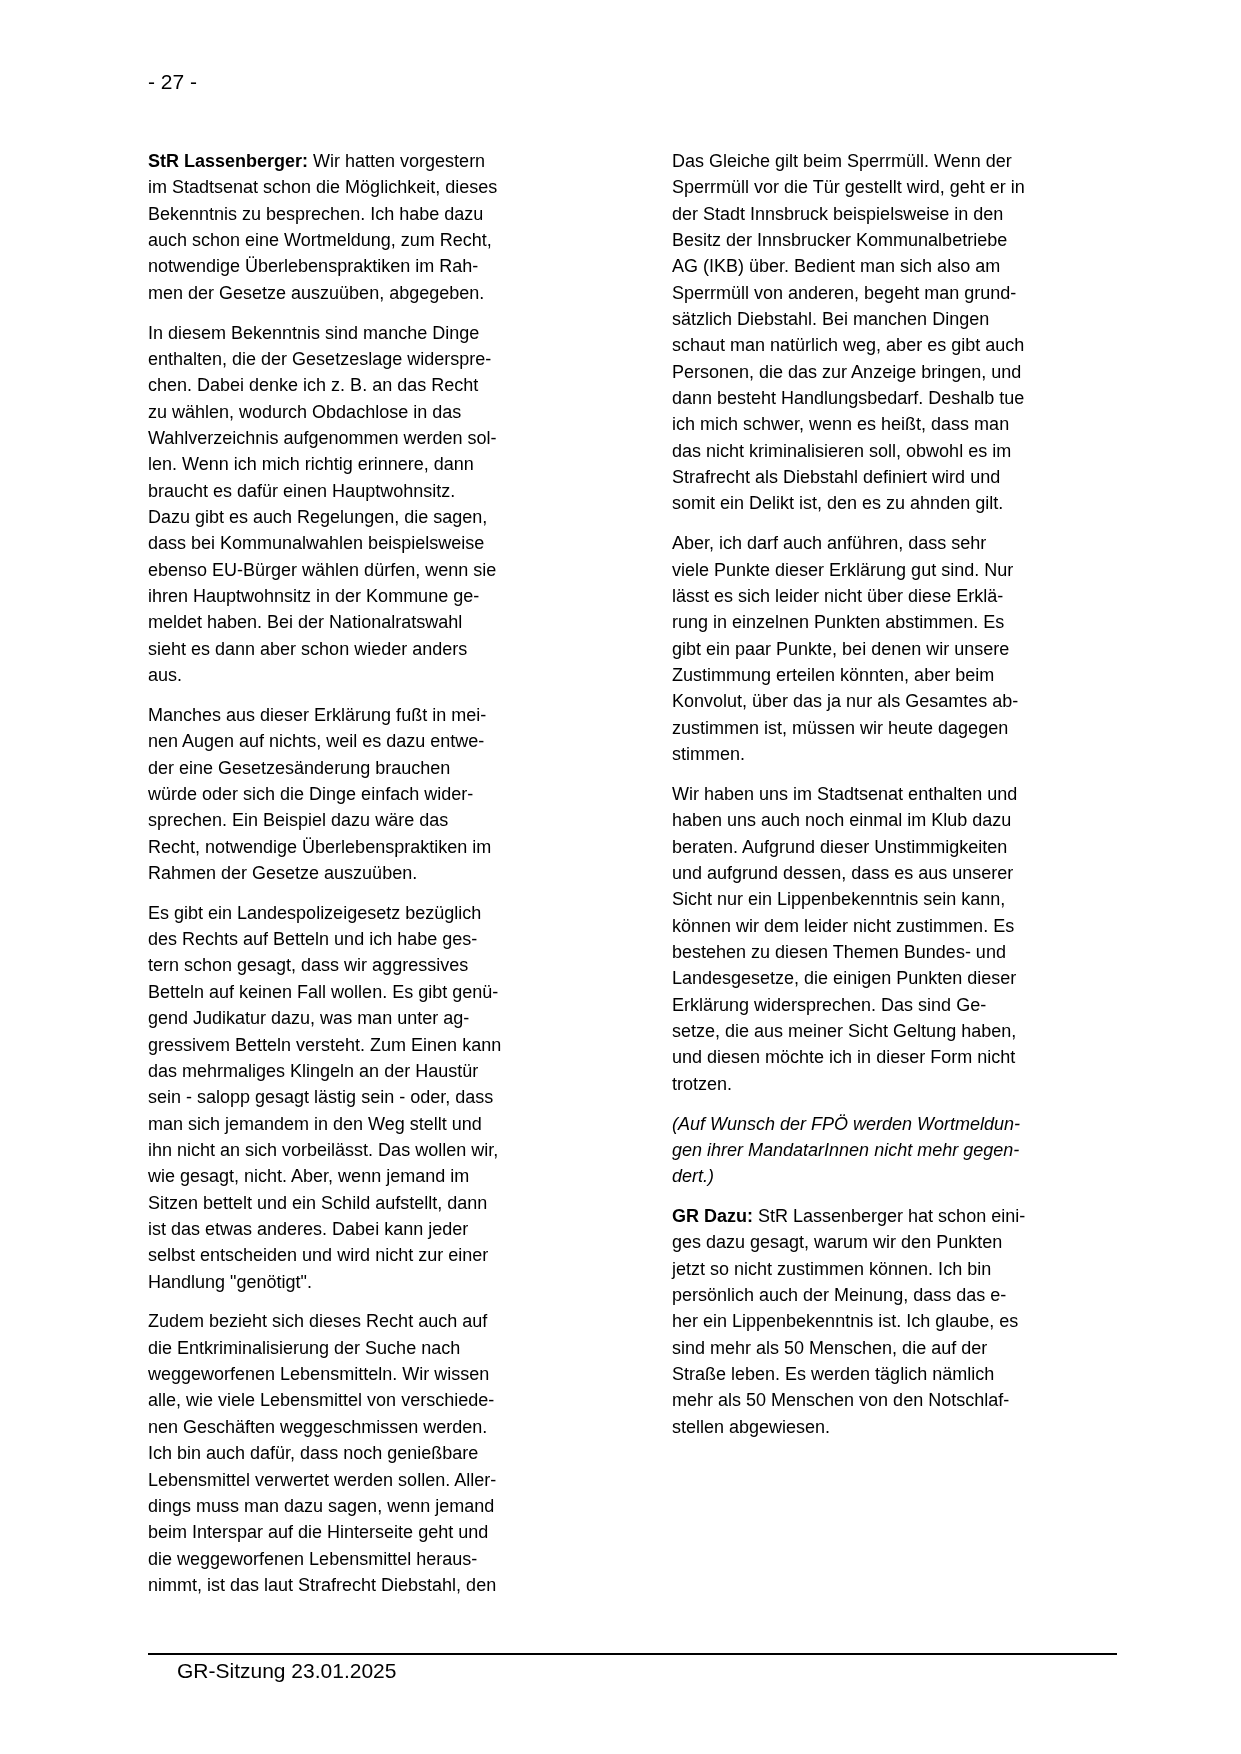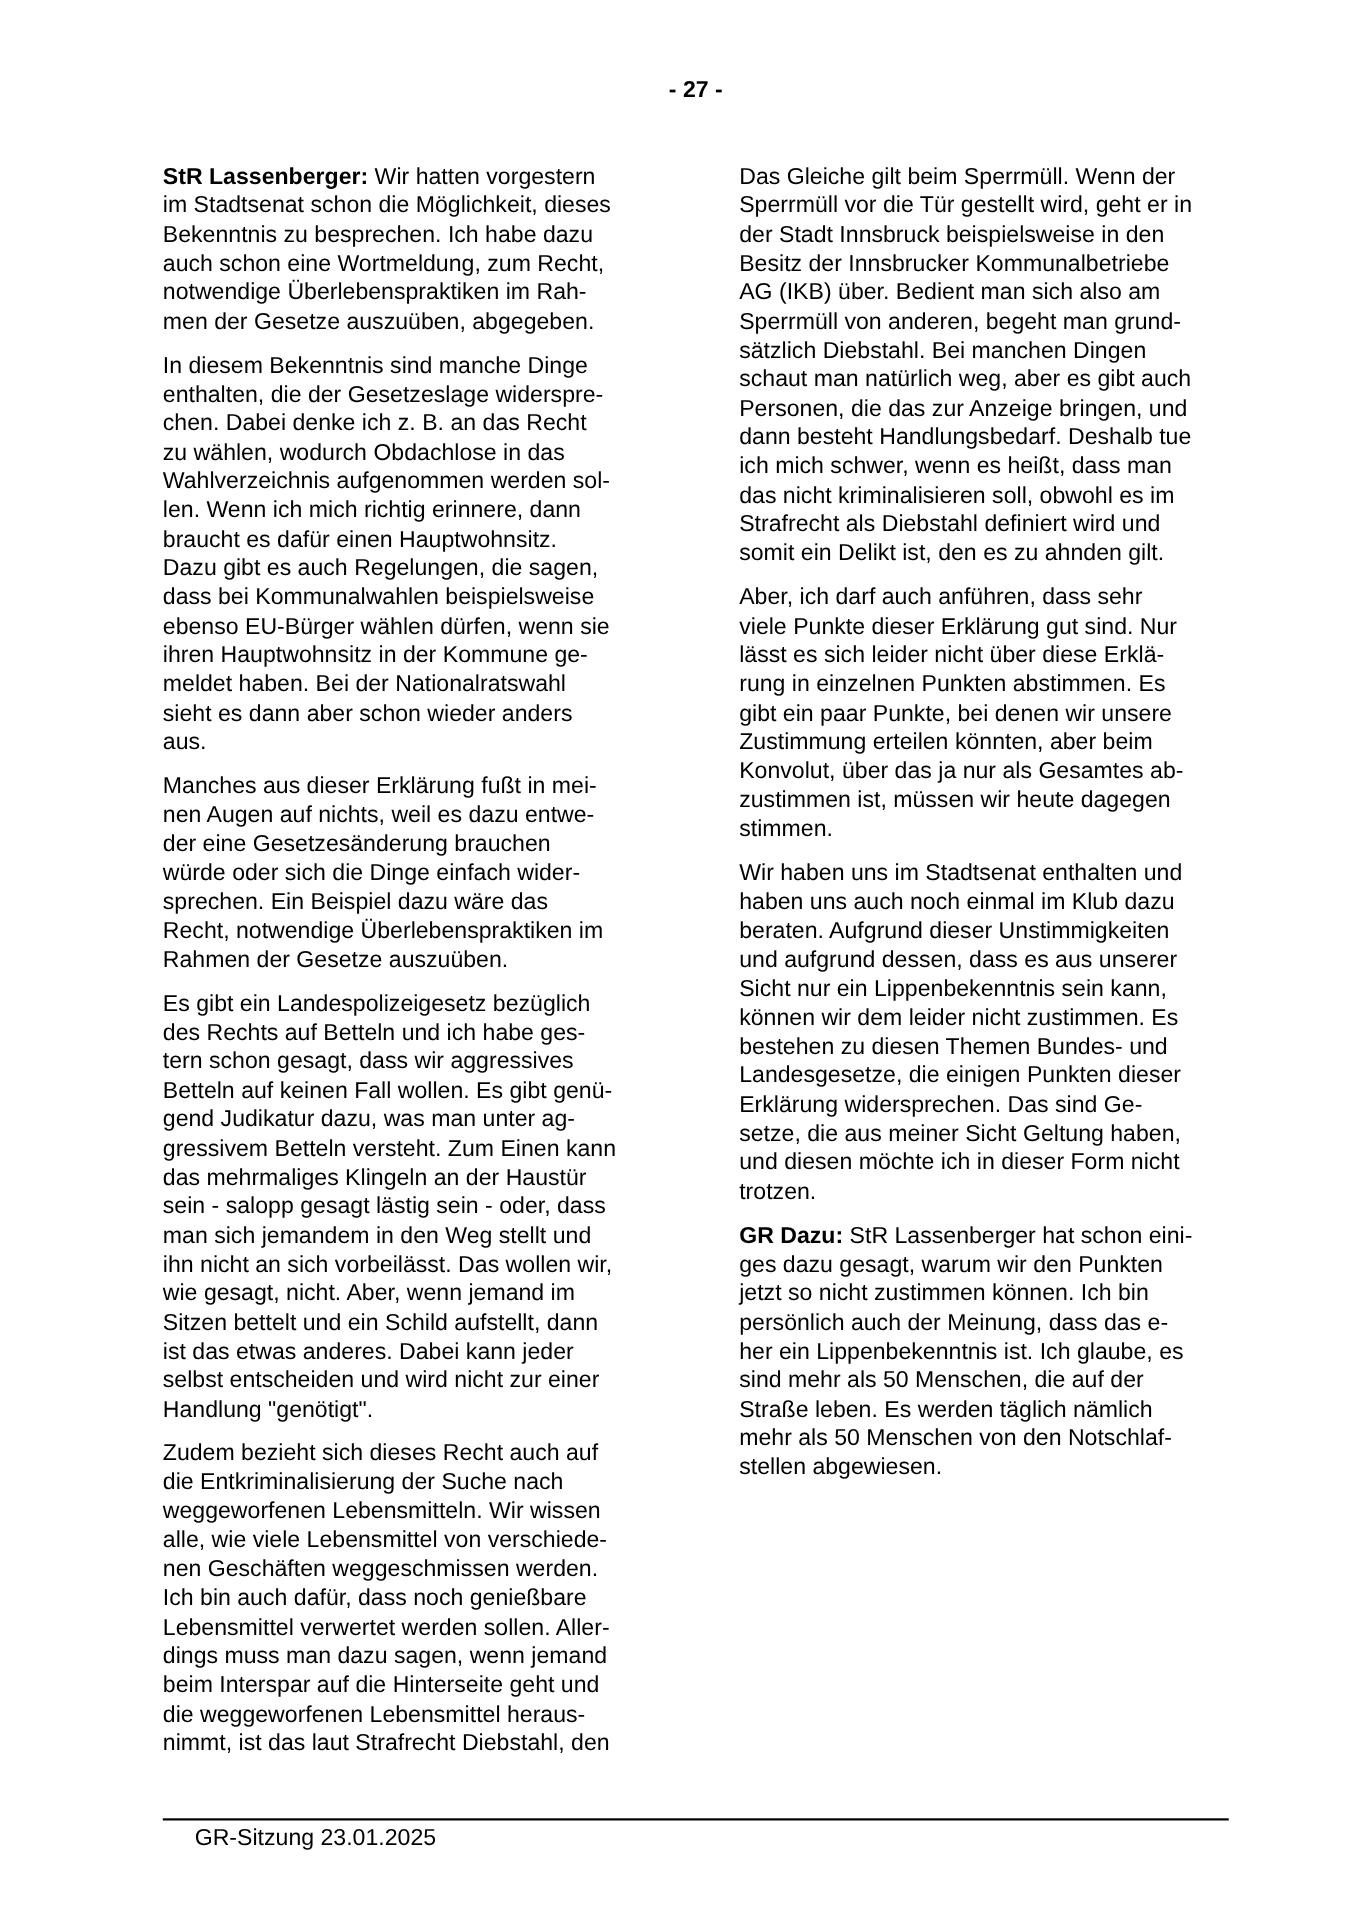--- a/index.html
+++ b/index.html
@@ -17,10 +17,8 @@
     top: 70px;
     left: 148px;
     width: 969px;
-    text-align: center;
     font-size: 21px;
     line-height: 24px;
-    font-weight: bold;
   }
   .columns {
     position: absolute;

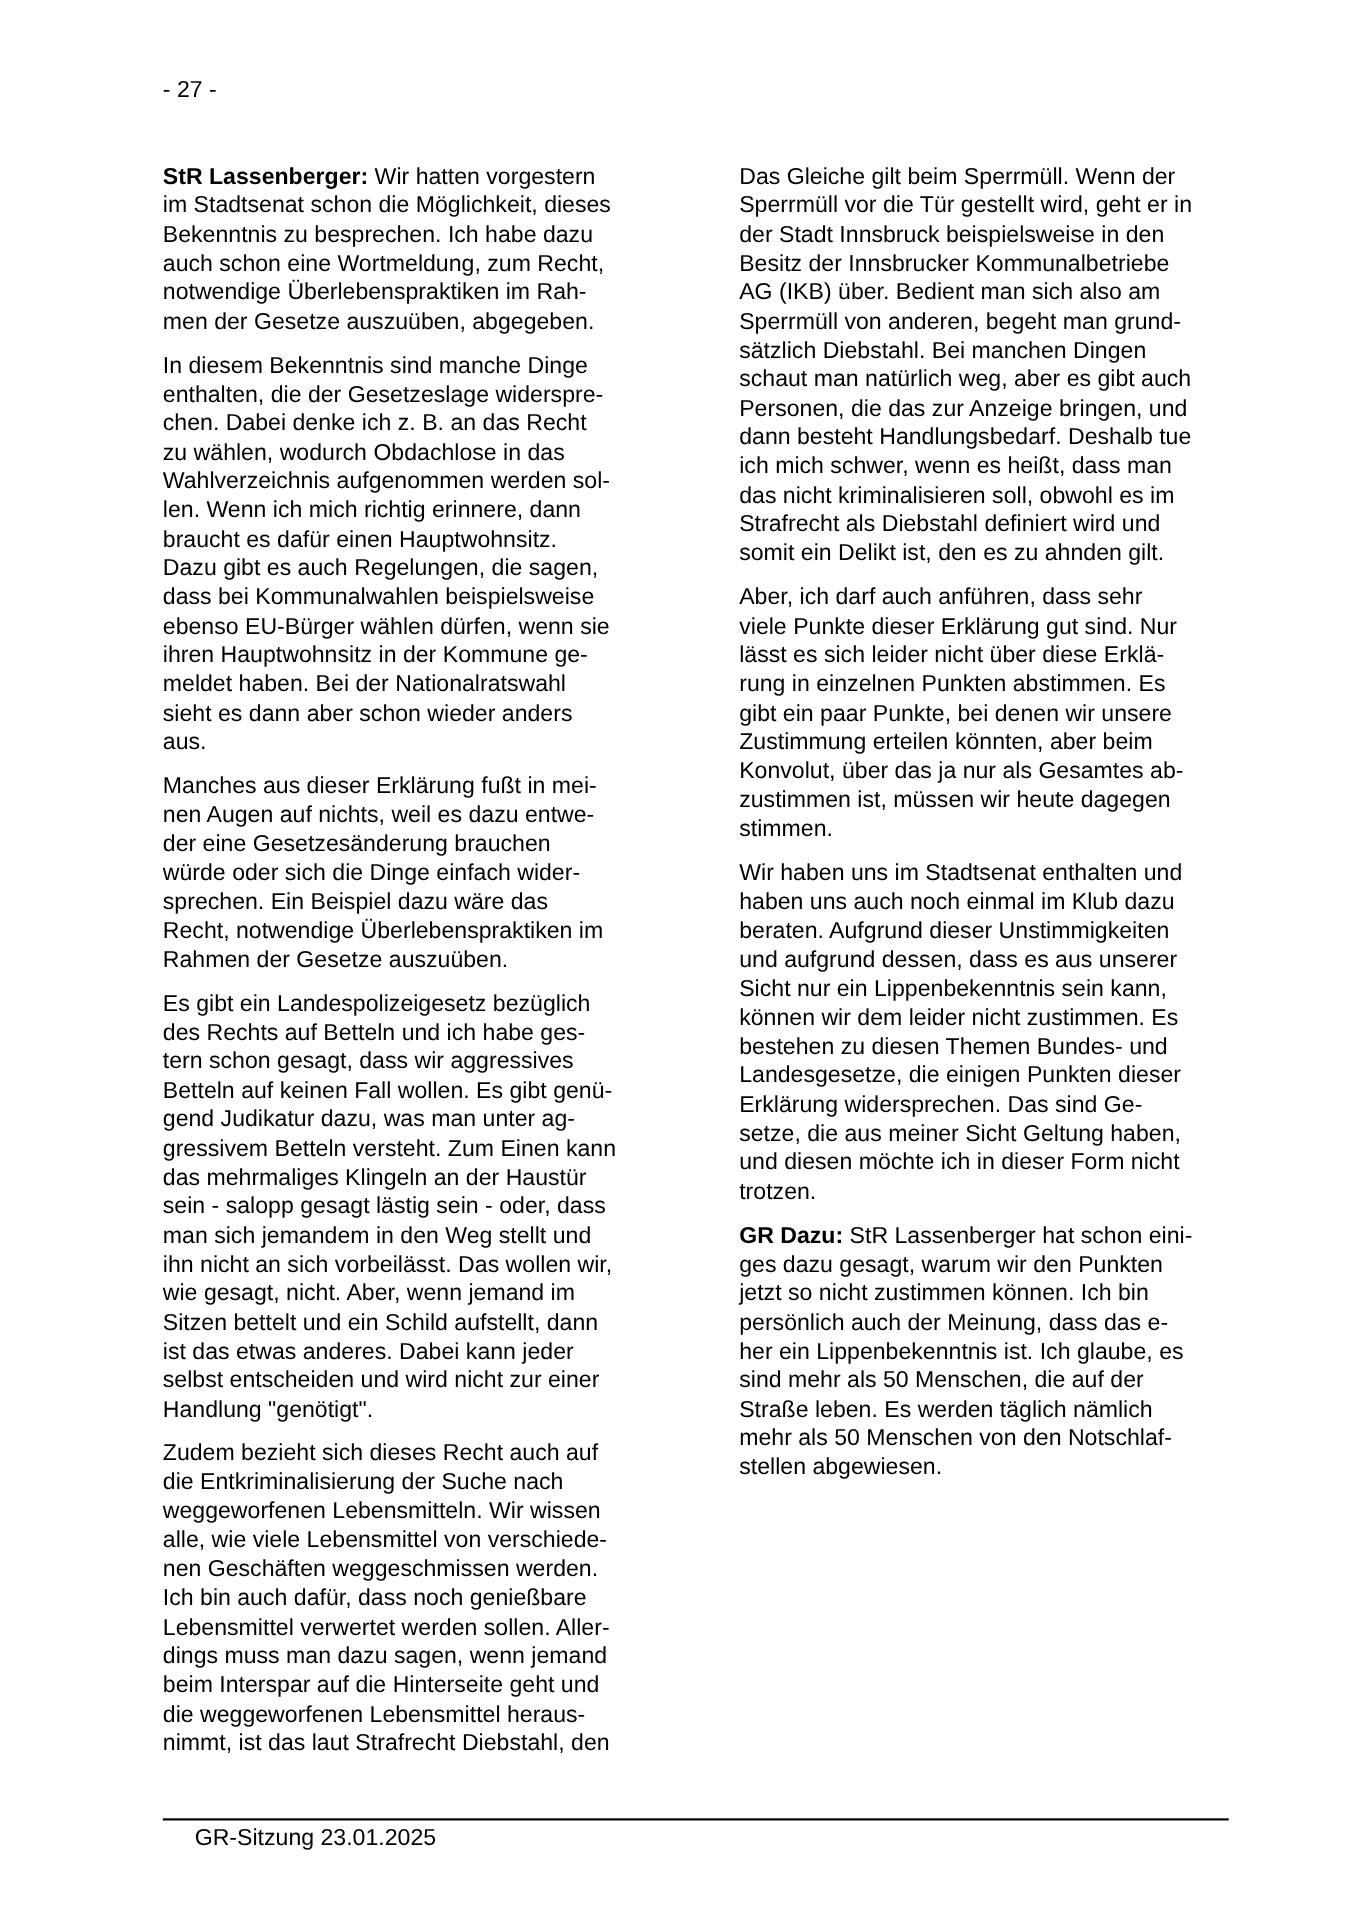--- a/index.html
+++ b/index.html
@@ -35,7 +35,7 @@
   .col-right { left: 524px; }
   .para {
     margin: 0 0 13.5px 0;
-    font-size: 21px;
+    font-size: 18px;
     line-height: 26.35px;
     white-space: pre-line;
     text-align: left;

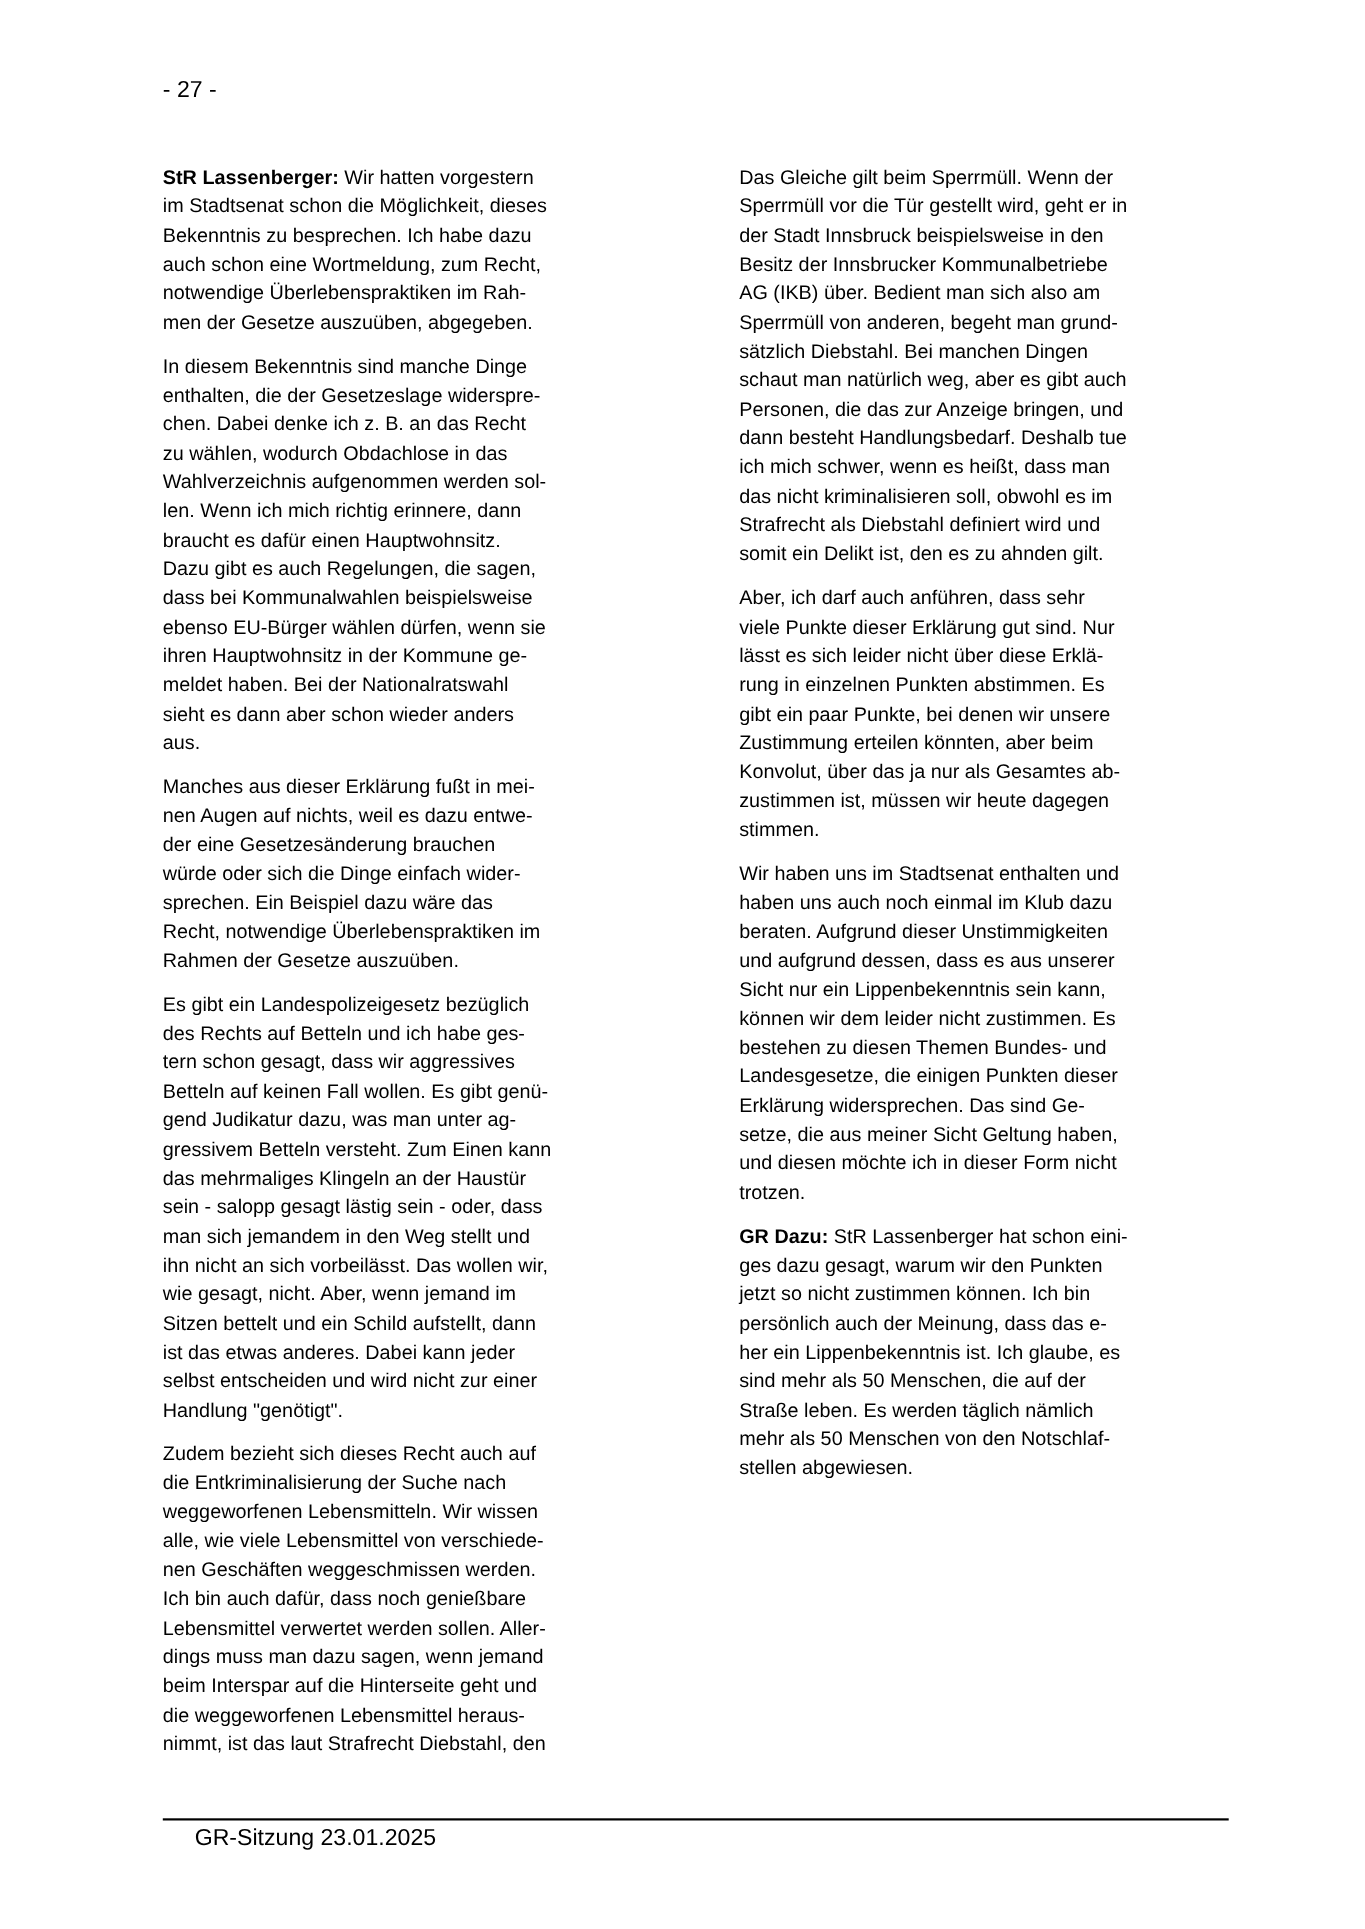--- a/index.html
+++ b/index.html
@@ -156,6 +156,9 @@
 setze, die aus meiner Sicht Geltung haben,
 und diesen möchte ich in dieser Form nicht
 trotzen.</span></p>
+      <p class="para italic"><span>(Auf Wunsch der FPÖ werden Wortmeldun-
+gen ihrer MandatarInnen nicht mehr gegen-
+dert.)</span></p>
       <p class="para"><b>GR Dazu: </b><span>StR Lassenberger hat schon eini-
 ges dazu gesagt, warum wir den Punkten
 jetzt so nicht zustimmen können. Ich bin

